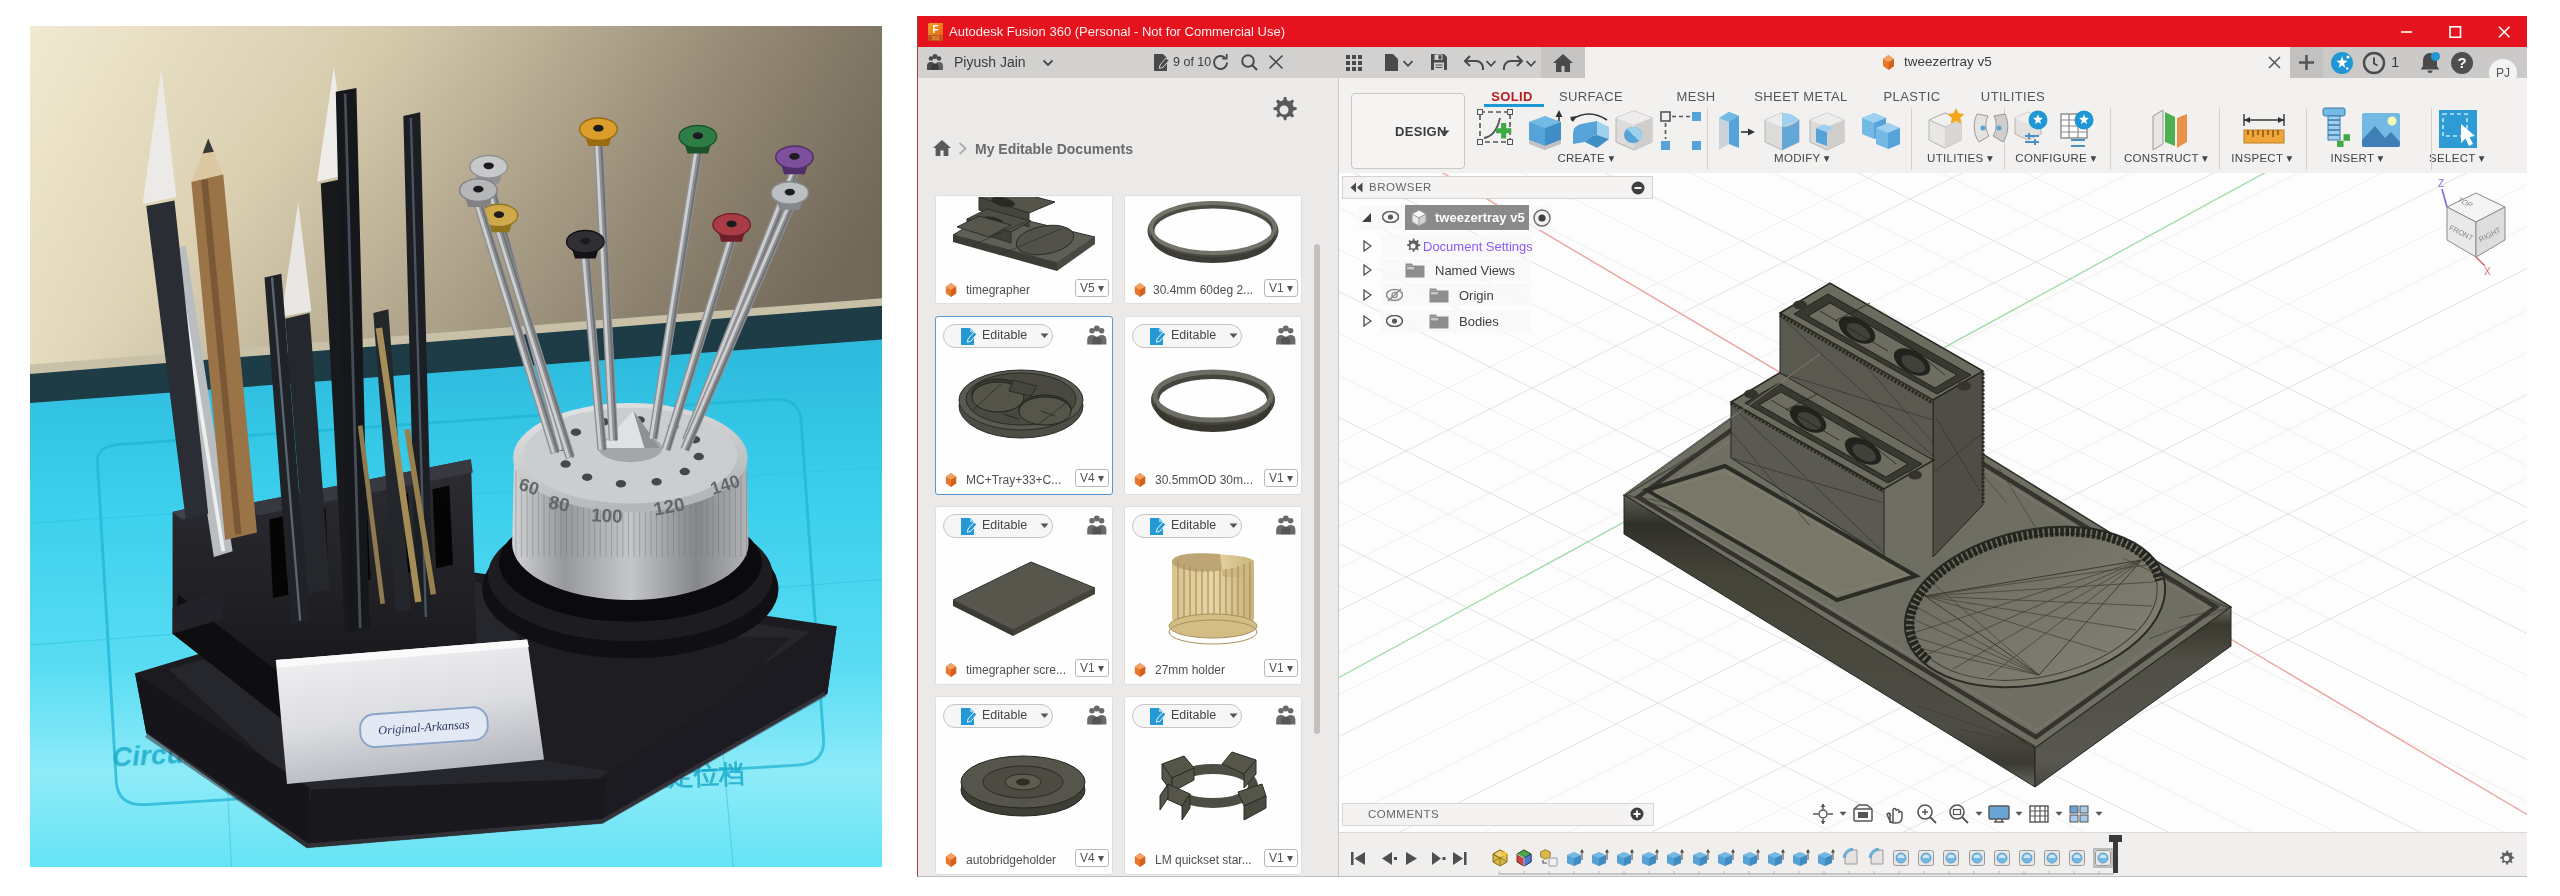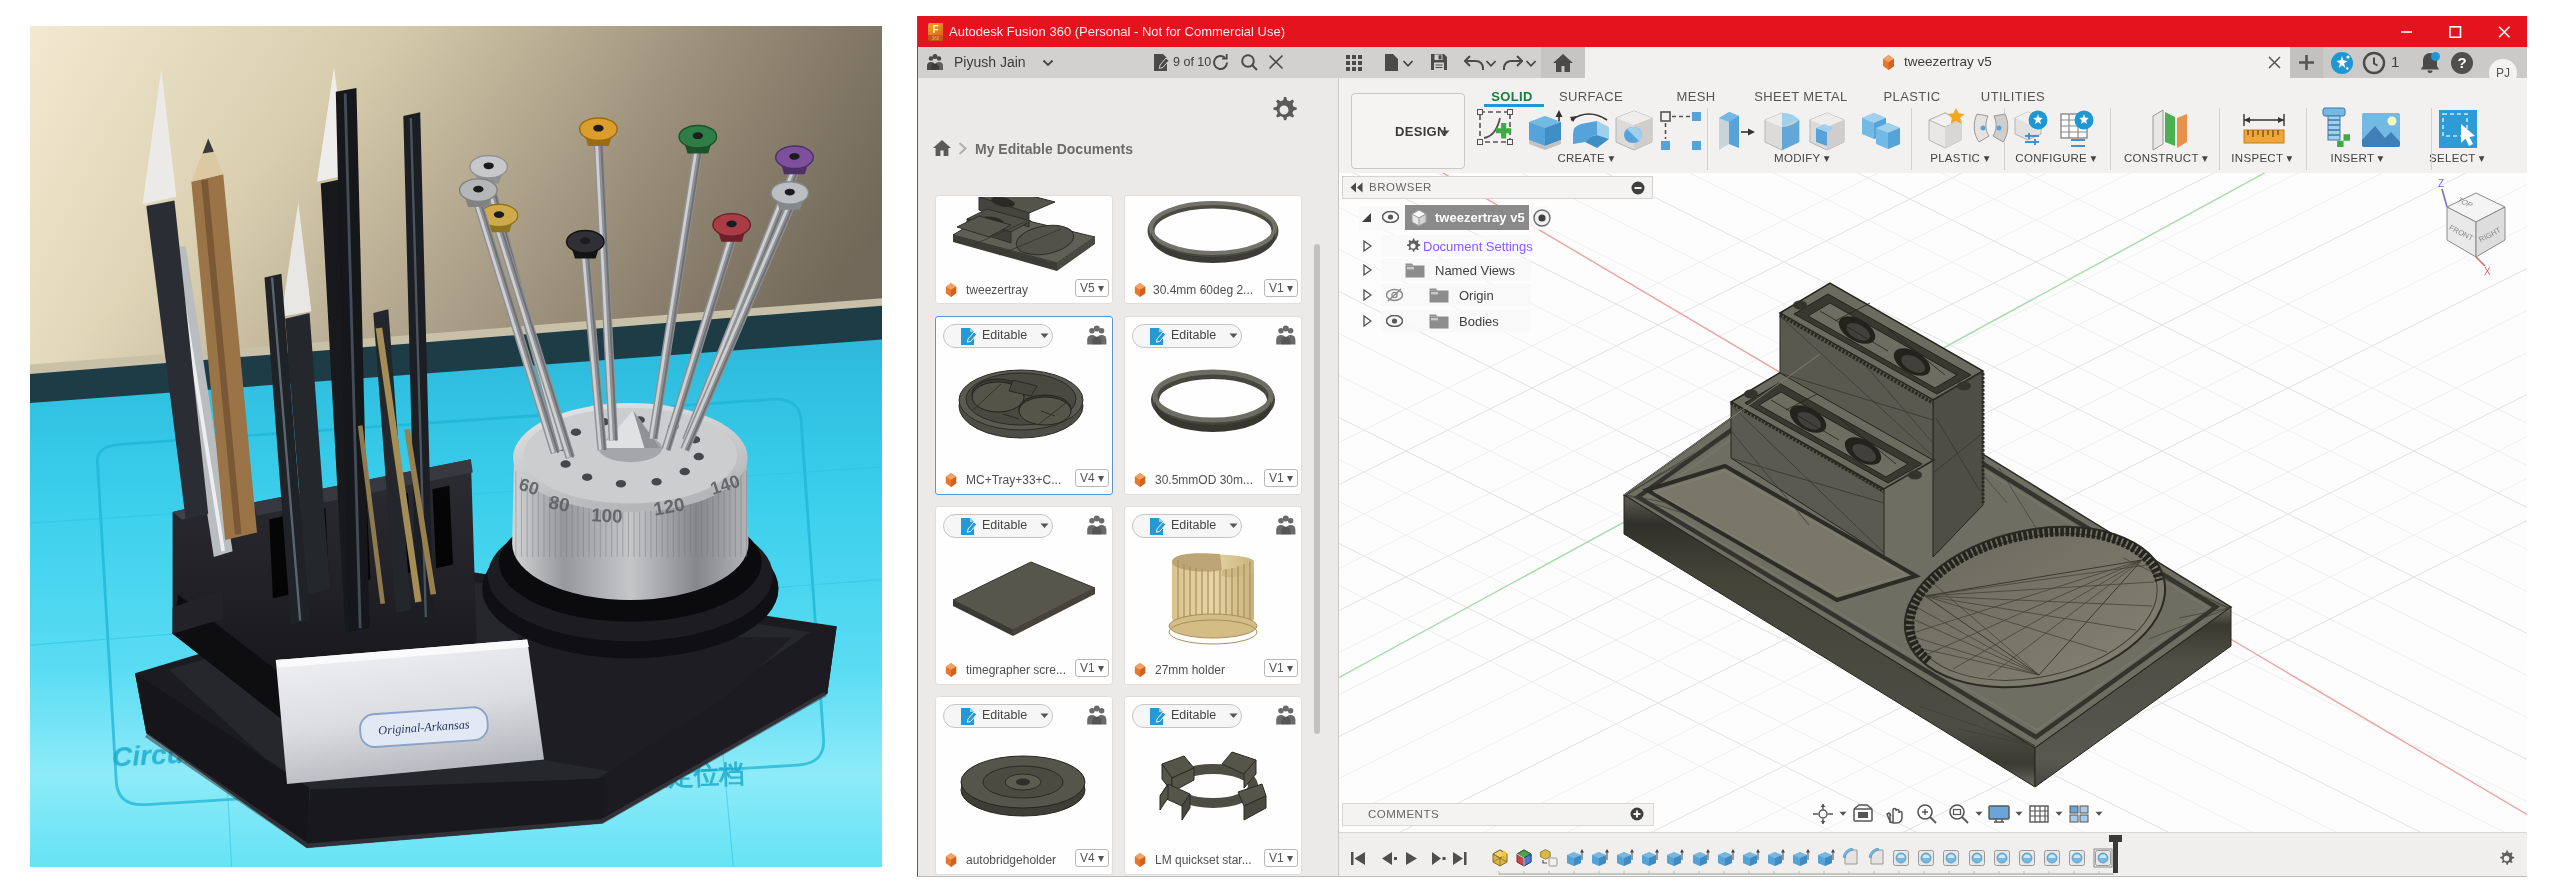--- a/index.html
+++ b/index.html
@@ -707,7 +707,7 @@
     <svg class="abs" style="left:102px;top:52px" width="9" height="6" viewBox="0 0 9 6">
         <path d="M0.5 0.5 L4.5 5 L8.5 0.5" fill="#444"></path>
       </svg>
-    <span class="rtab" style="left:173px;transform:translateX(-50%);color:#15803d;font-weight:bold;">SOLID</span>
+    <span class="rtab" style="left:173px;transform:translateX(-50%);color:#b91c1c;font-weight:bold;">SOLID</span>
     <div class="abs" style="left:145px;top:26px;width:60px;height:3px;background:#1f97d4;"></div>
     <span class="rtab" style="left:252px;transform:translateX(-50%);">SURFACE</span>
     <span class="rtab" style="left:357px;transform:translateX(-50%);">MESH</span>

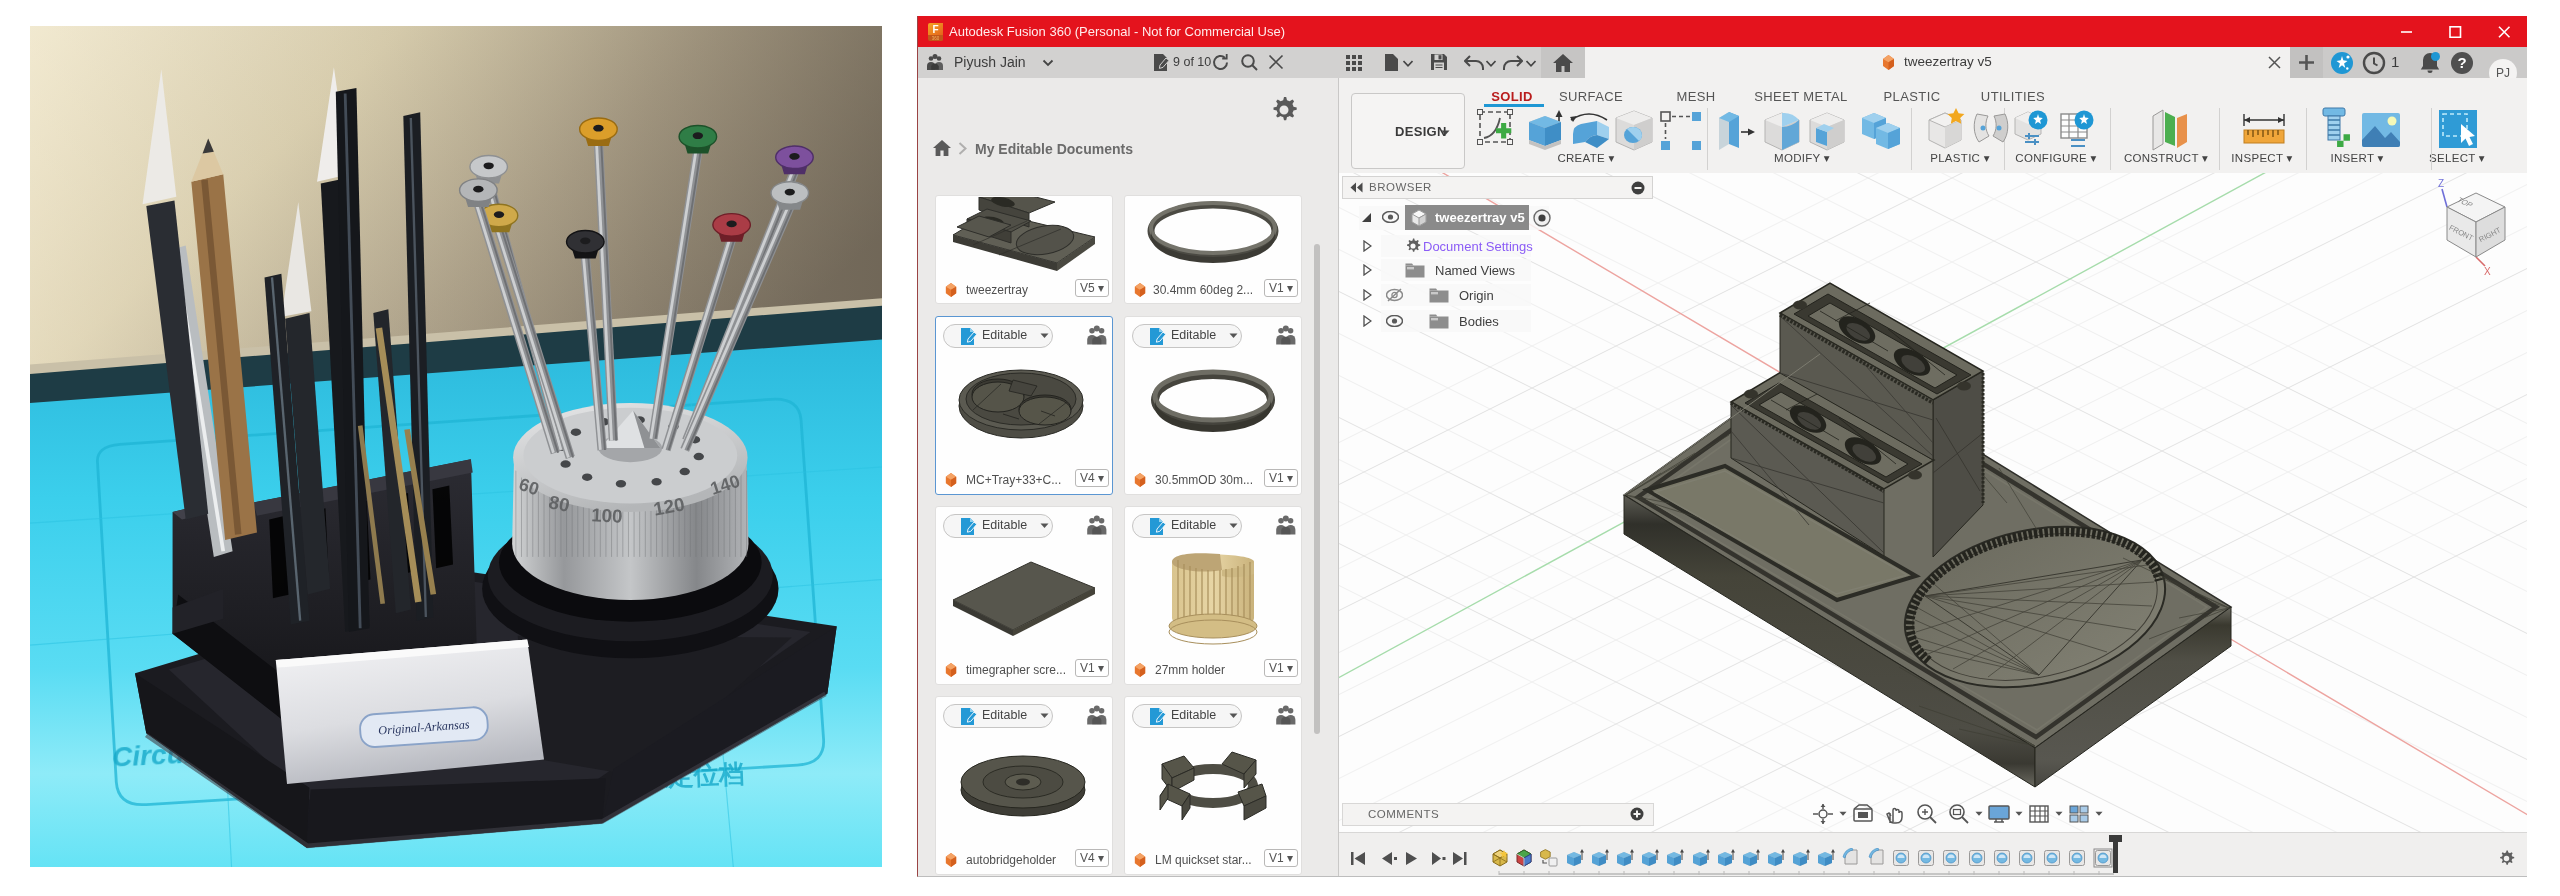--- a/index.html
+++ b/index.html
@@ -716,7 +716,7 @@
     <span class="rtab" style="left:674px;transform:translateX(-50%);">UTILITIES</span>
     <span class="rlabel" style="left:247px;transform:translateX(-50%);">CREATE ▾</span>
     <span class="rlabel" style="left:463px;transform:translateX(-50%);">MODIFY ▾</span>
-    <span class="rlabel" style="left:621px;transform:translateX(-50%);">PLASTIC ▾</span>
+    <span class="rlabel" style="left:621px;transform:translateX(-50%);">UTILITIES ▾</span>
     <span class="rlabel" style="left:717px;transform:translateX(-50%);">CONFIGURE ▾</span>
     <span class="rlabel" style="left:827px;transform:translateX(-50%);">CONSTRUCT ▾</span>
     <span class="rlabel" style="left:923px;transform:translateX(-50%);">INSPECT ▾</span>

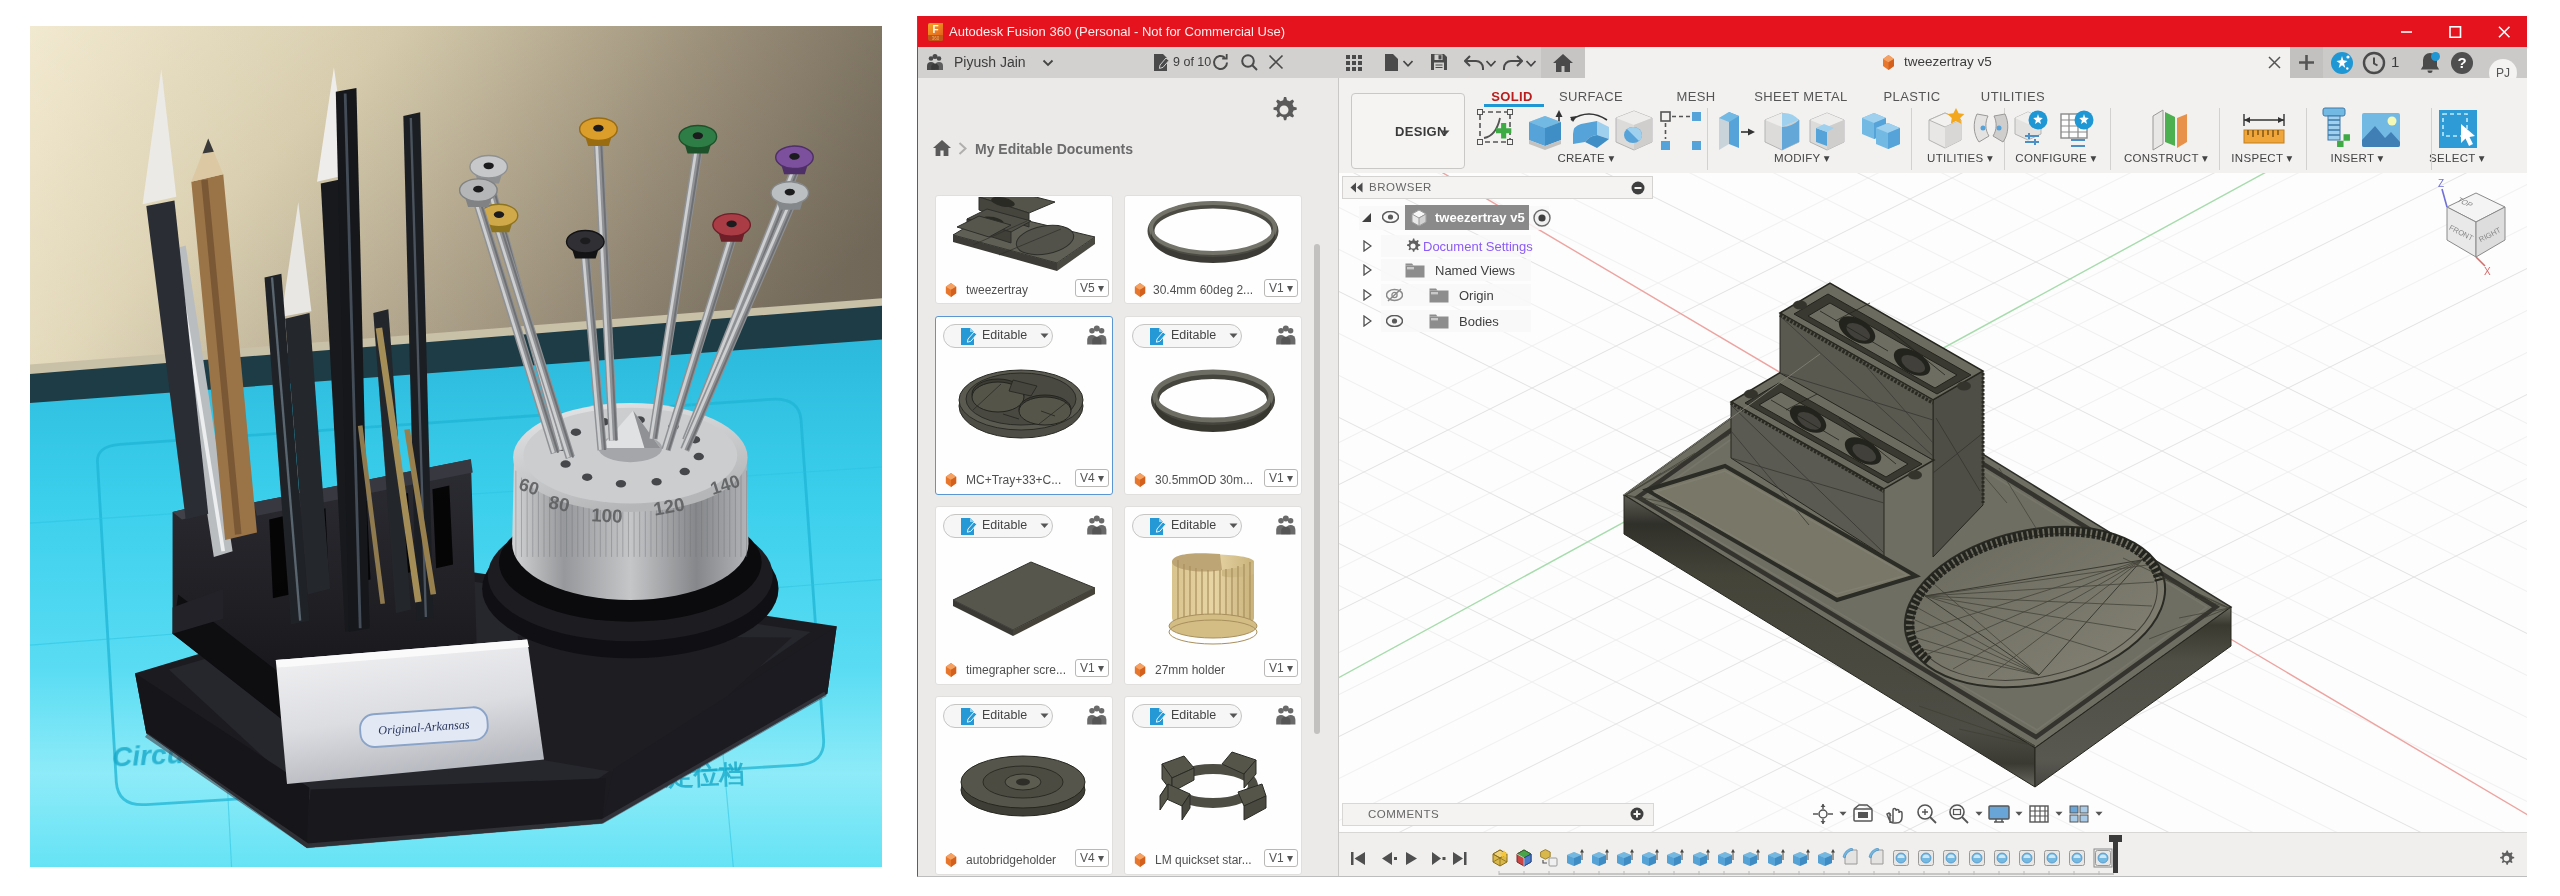--- a/index.html
+++ b/index.html
@@ -459,7 +459,7 @@
         <path d="M3 5 L8.5 8.2 L14 5 L8.5 1 Z" fill="#f4a264"></path>
         <path d="M8.5 8.2 L14 5 L14 12 L8.5 16 Z" fill="#d4601e"></path>
     </svg>
-    <span class="cname" style="left:48px;top:205px;">tweezertray</span>
+    <span class="cname" style="left:48px;top:205px;">timegrapher</span>
     <div class="vbox" style="left:157px;top:201px;">V5 ▾</div>
     <svg class="abs" style="left:214px;top:204px" width="16" height="16" viewBox="0 0 17 17">
       <path d="M3 5 L8.5 1 L14 5 L14 12 L8.5 16 L3 12 Z" fill="#e8772e"></path>

